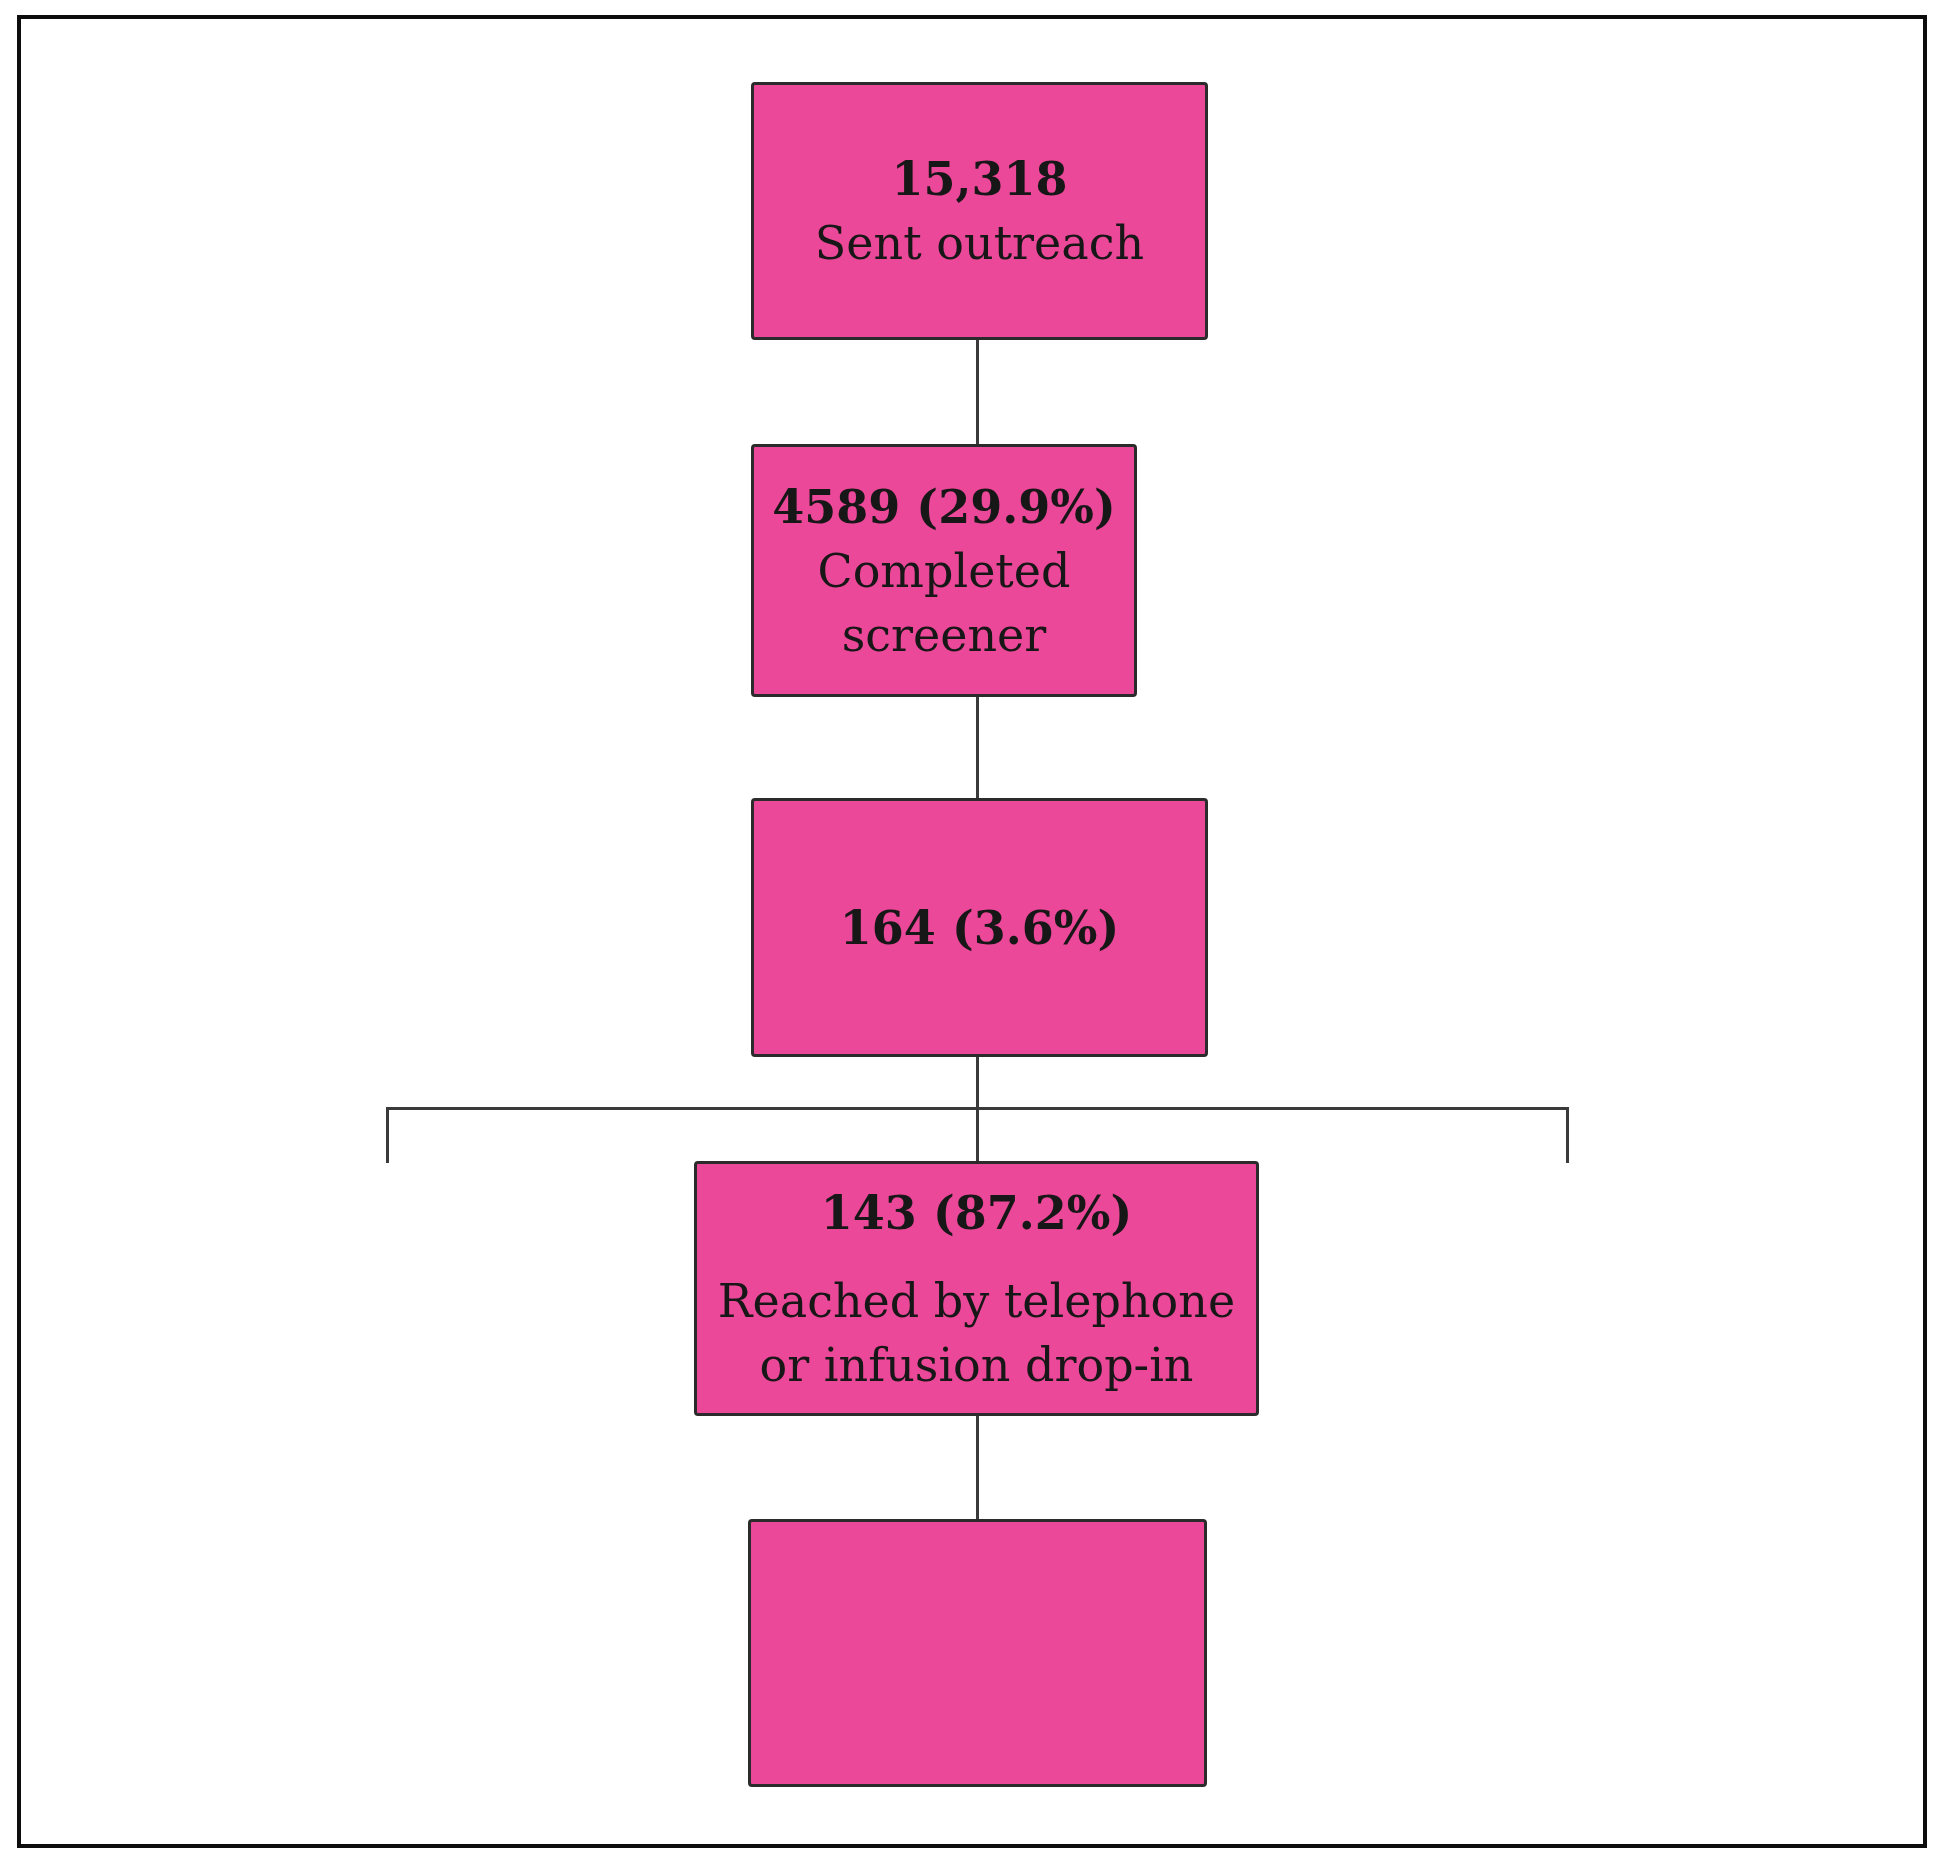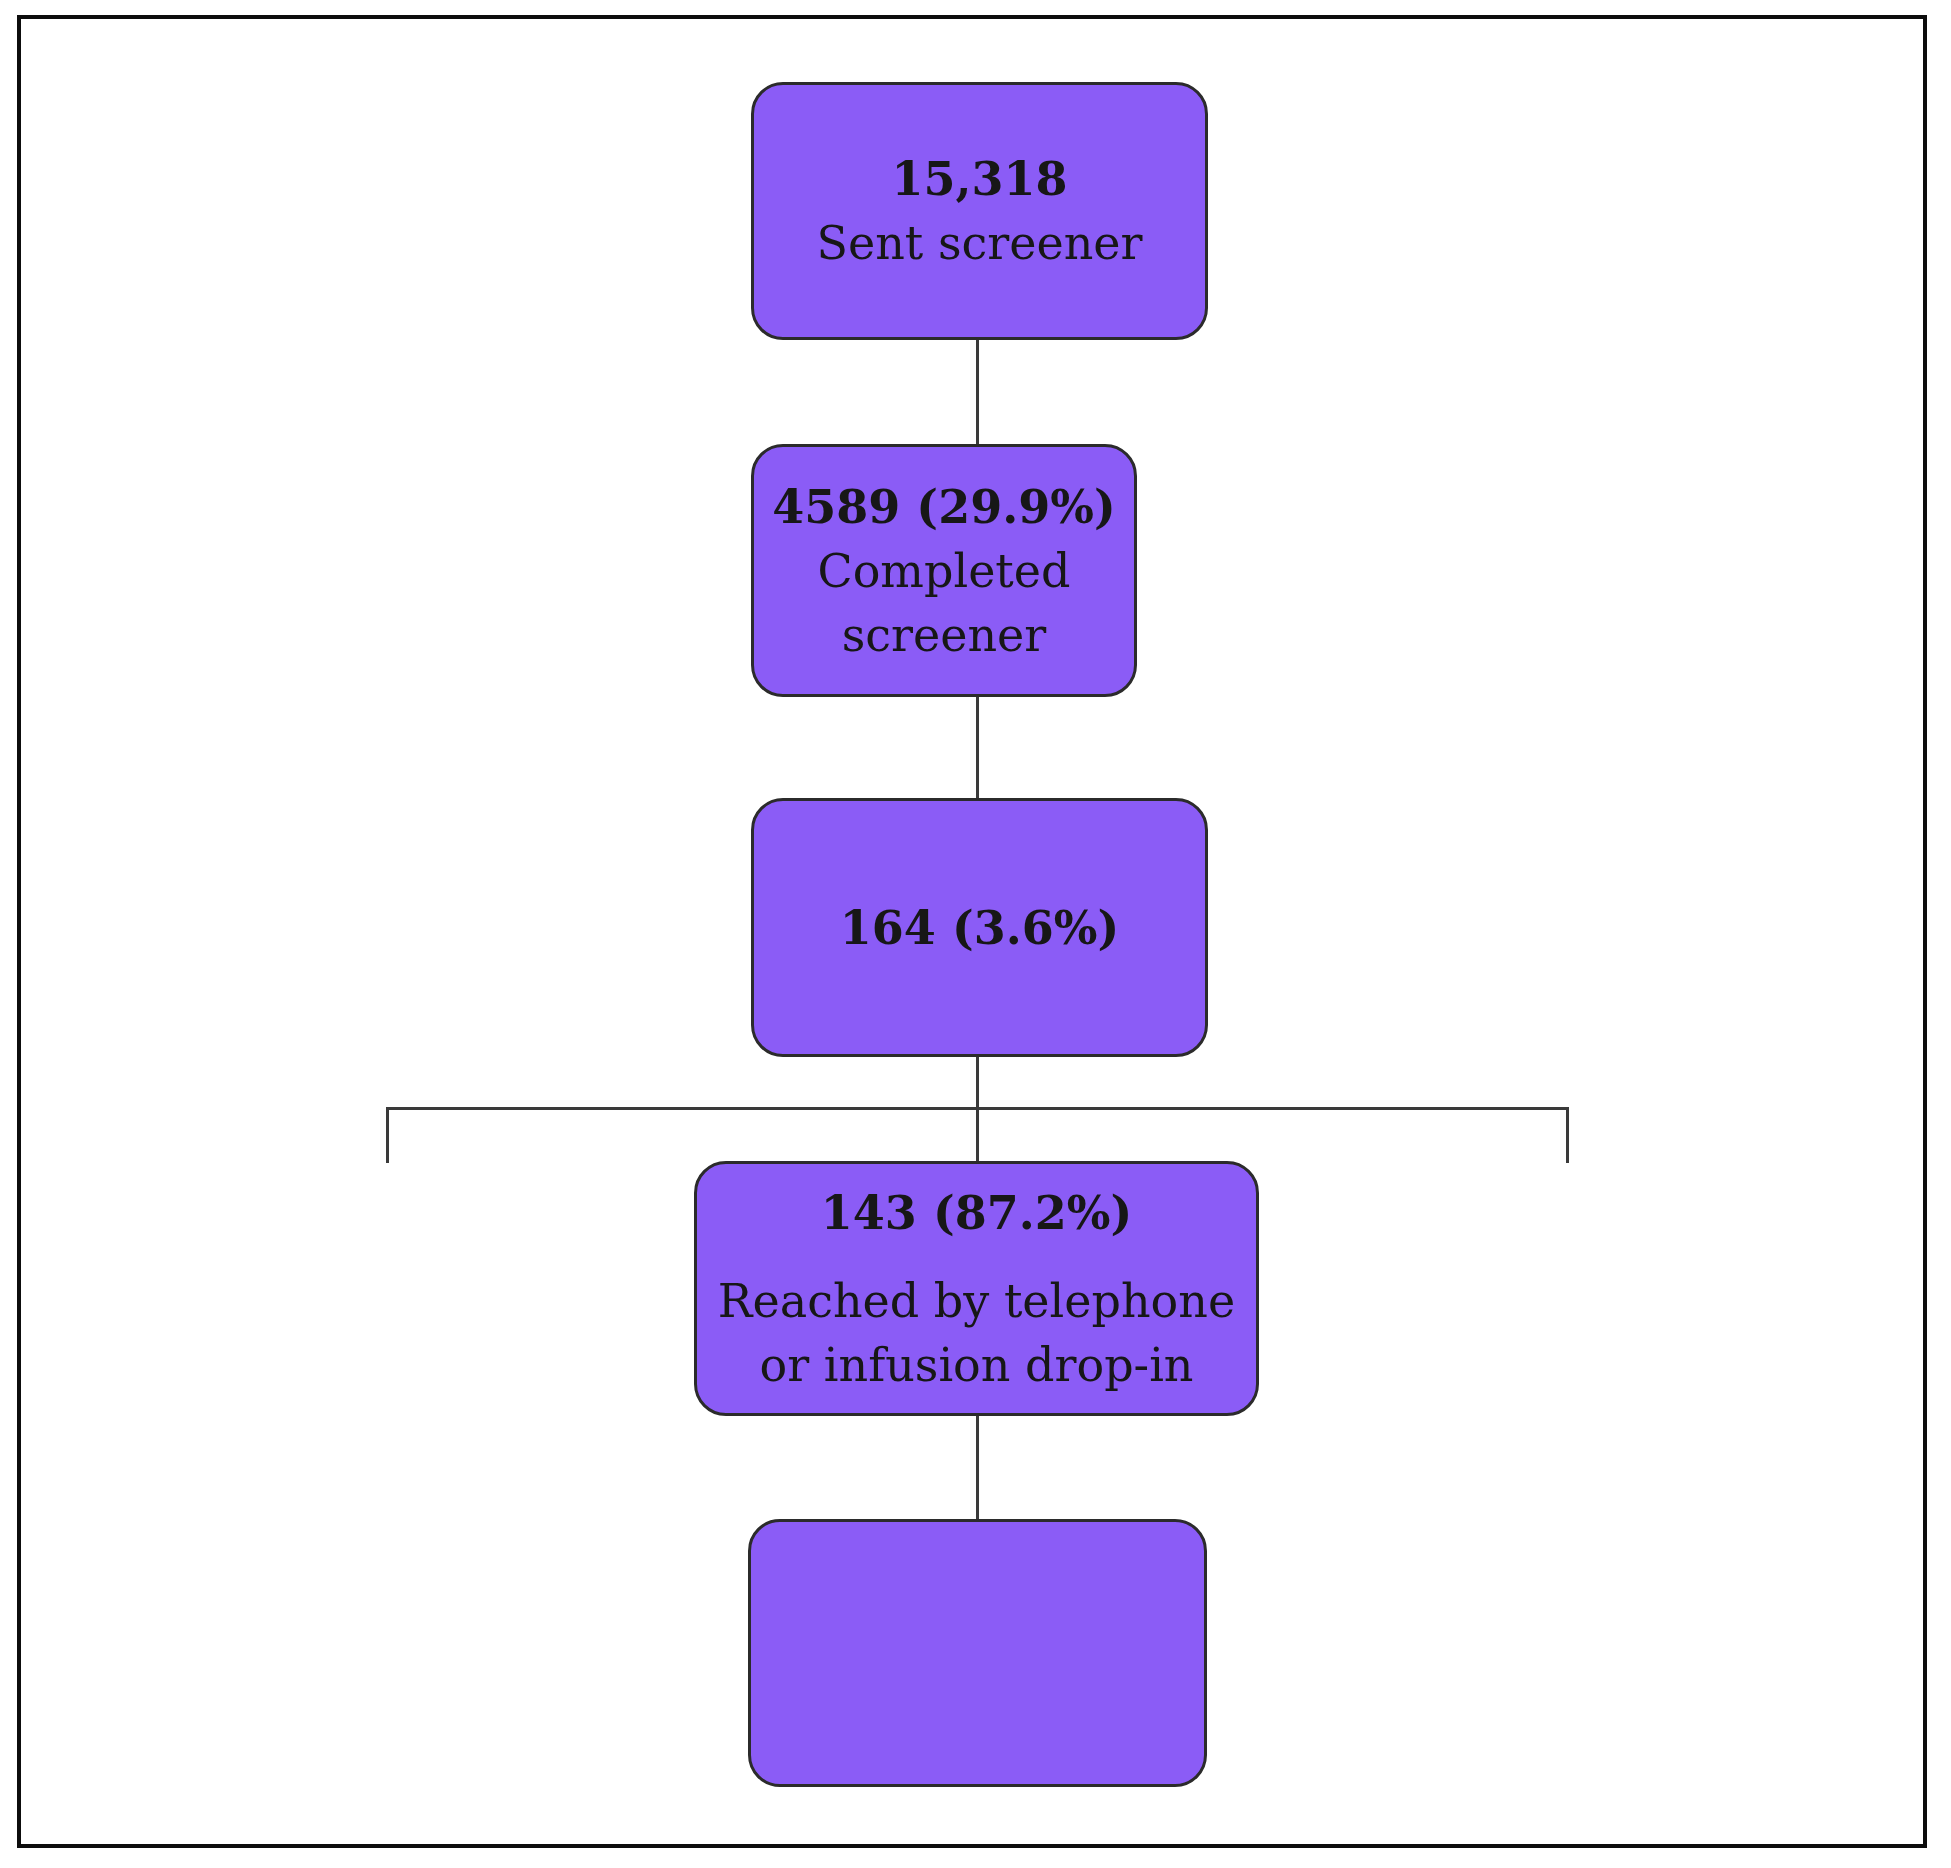--- a/index.html
+++ b/index.html
@@ -29,8 +29,8 @@
     position: absolute;
     box-sizing: border-box;
     border: 3.2px solid #2b2b2b;
-    border-radius: 32px;
-    background: #8b5cf6;
+    border-radius: 4px;
+    background: #ec4899;
     display: flex;
     flex-direction: column;
     align-items: center;

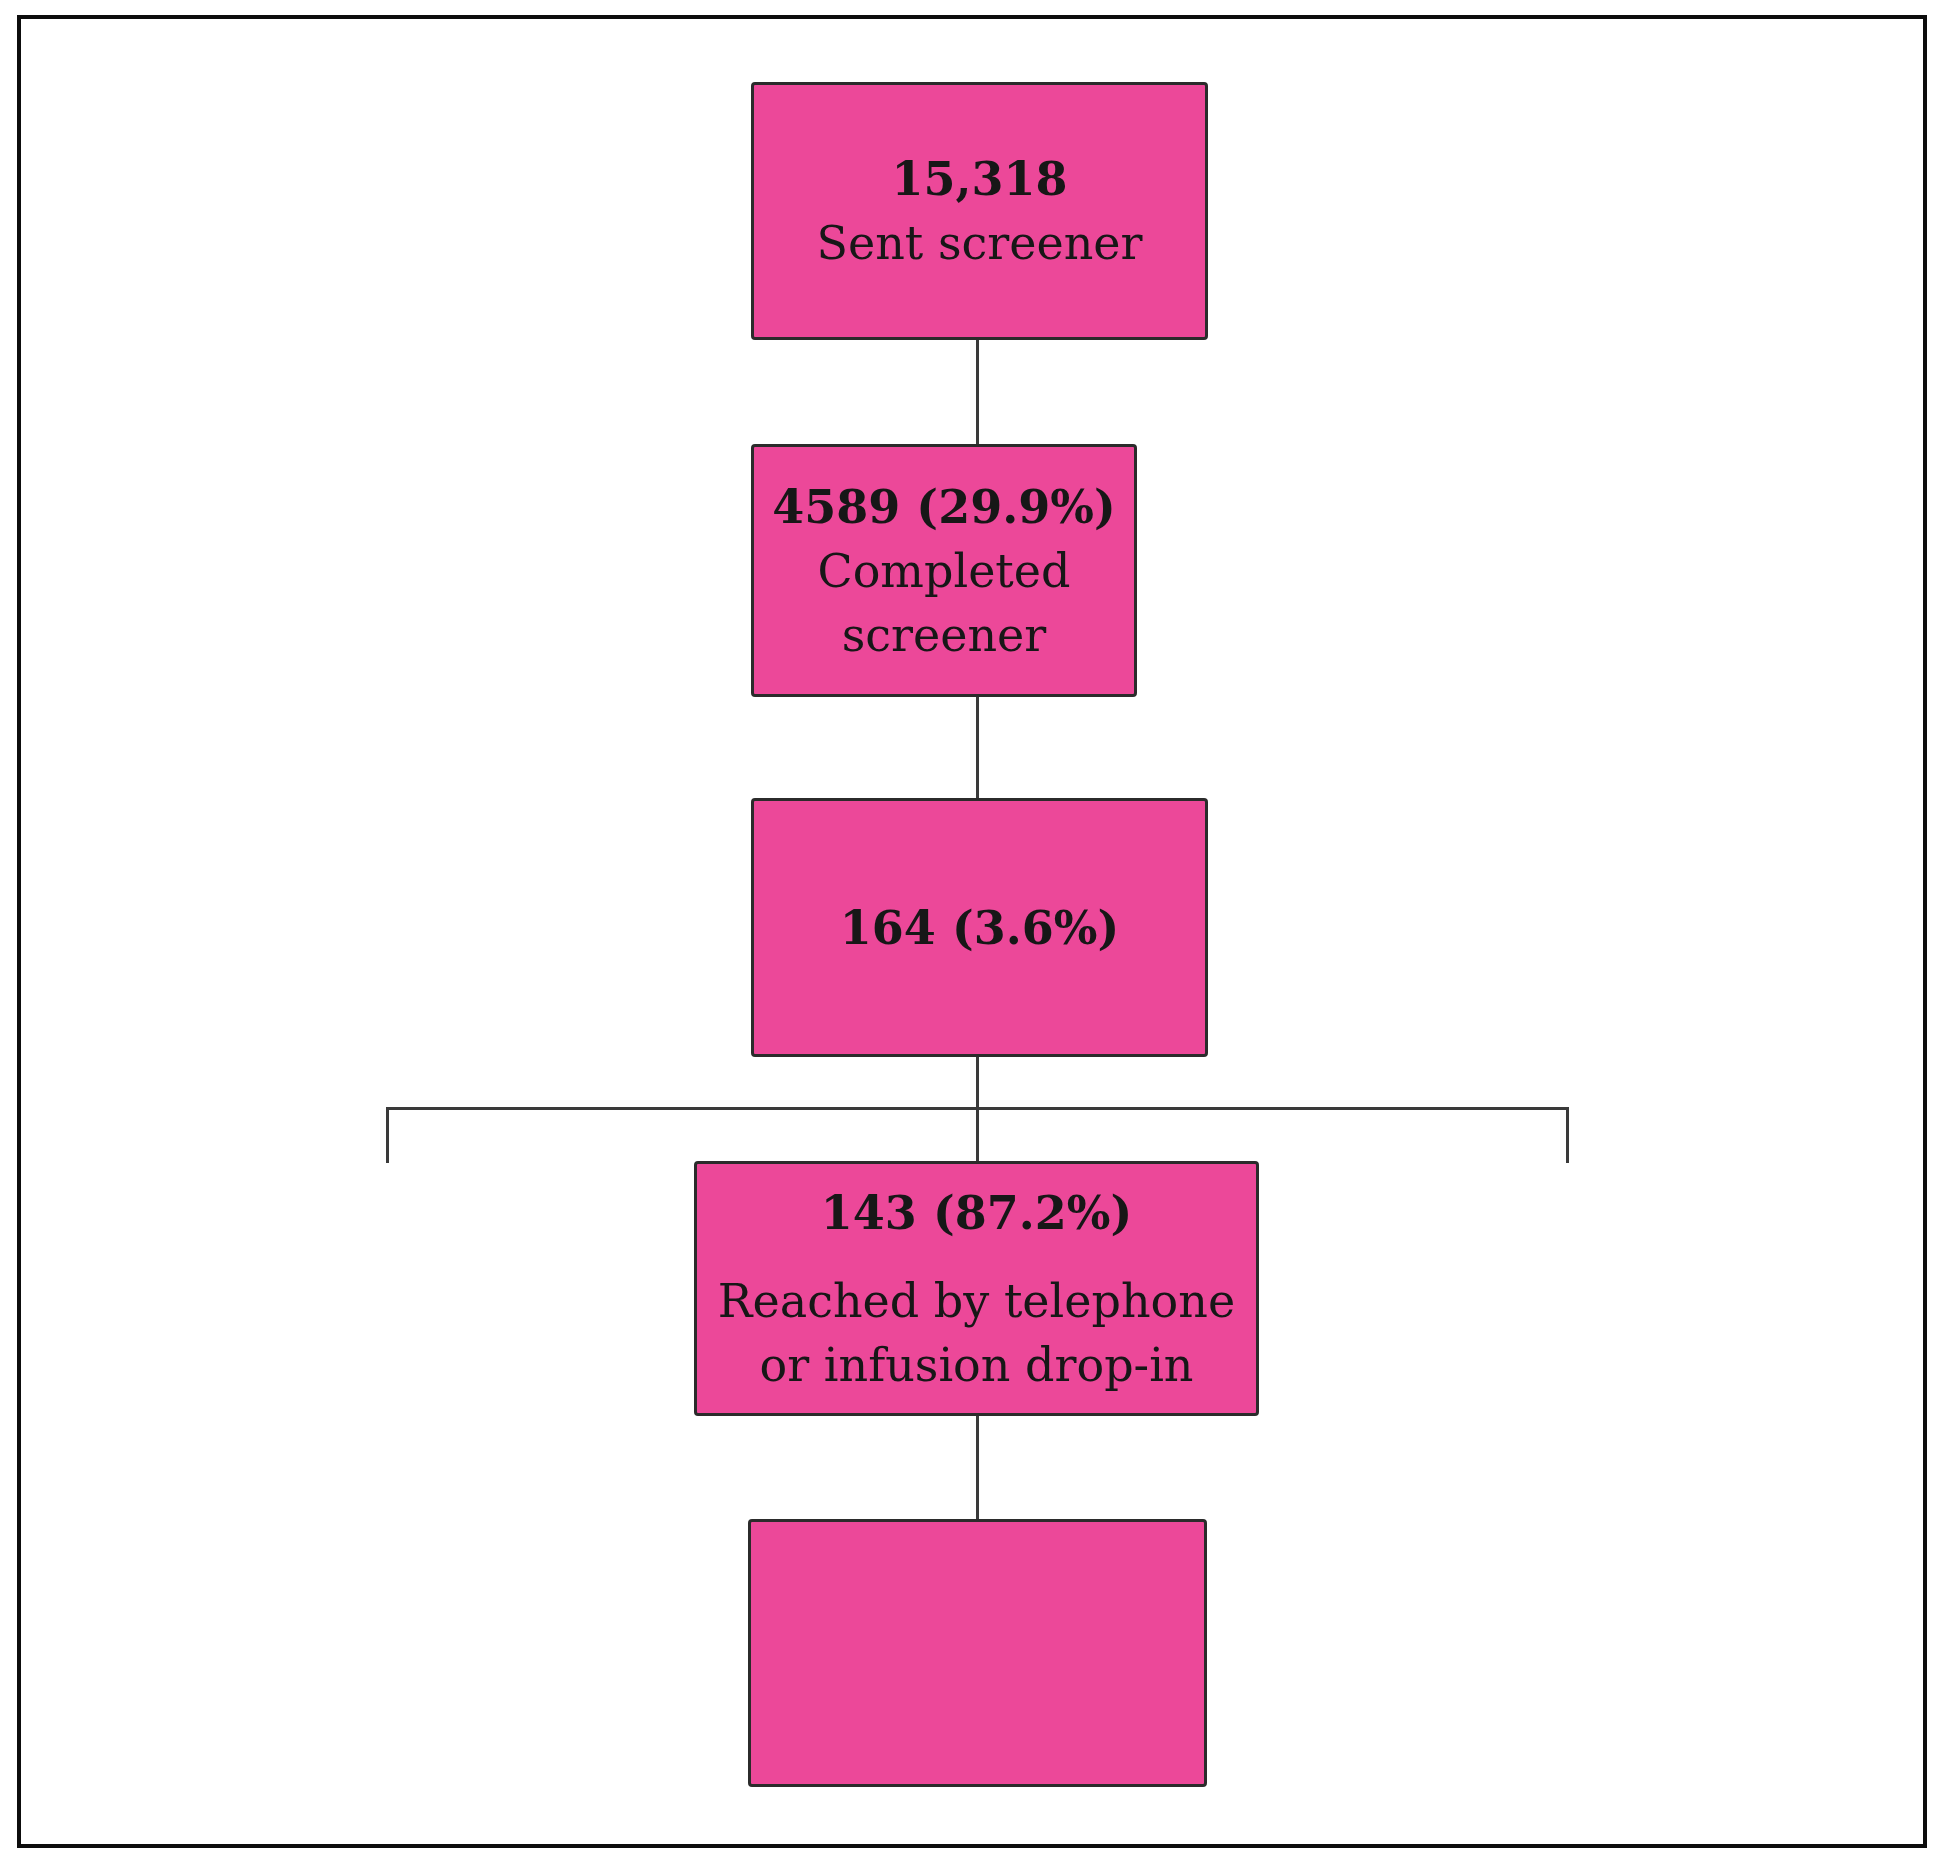--- a/index.html
+++ b/index.html
@@ -91,7 +91,7 @@
 
   <div class="node" id="node-sent">
     <div class="value">15,318</div>
-    <div class="label">Sent screener</div>
+    <div class="label">Sent outreach</div>
   </div>
 
   <div class="node" id="node-completed">

